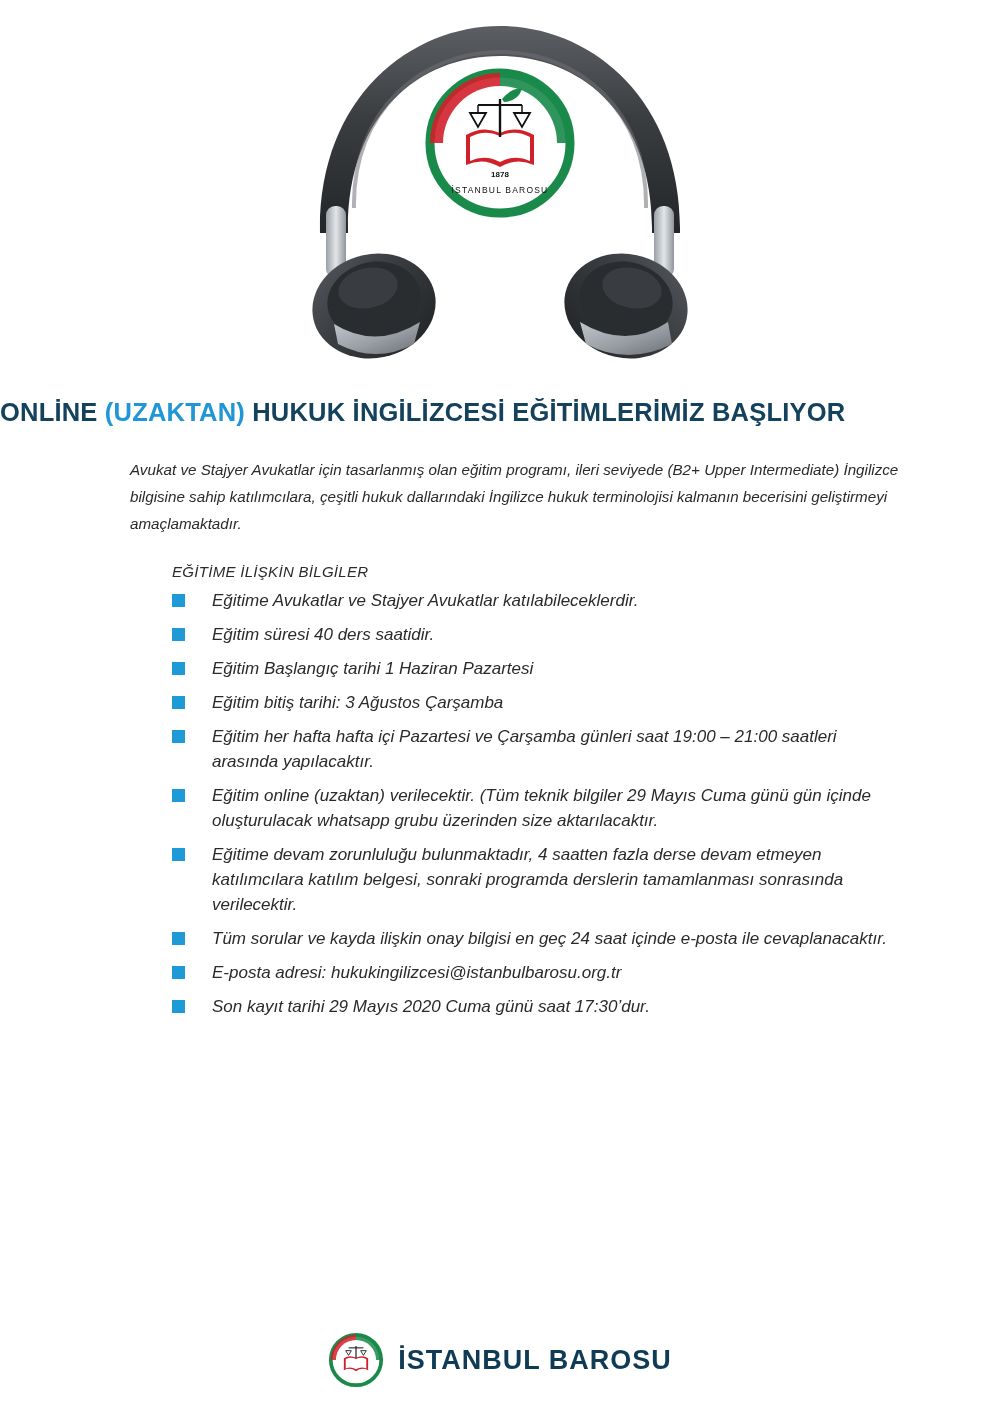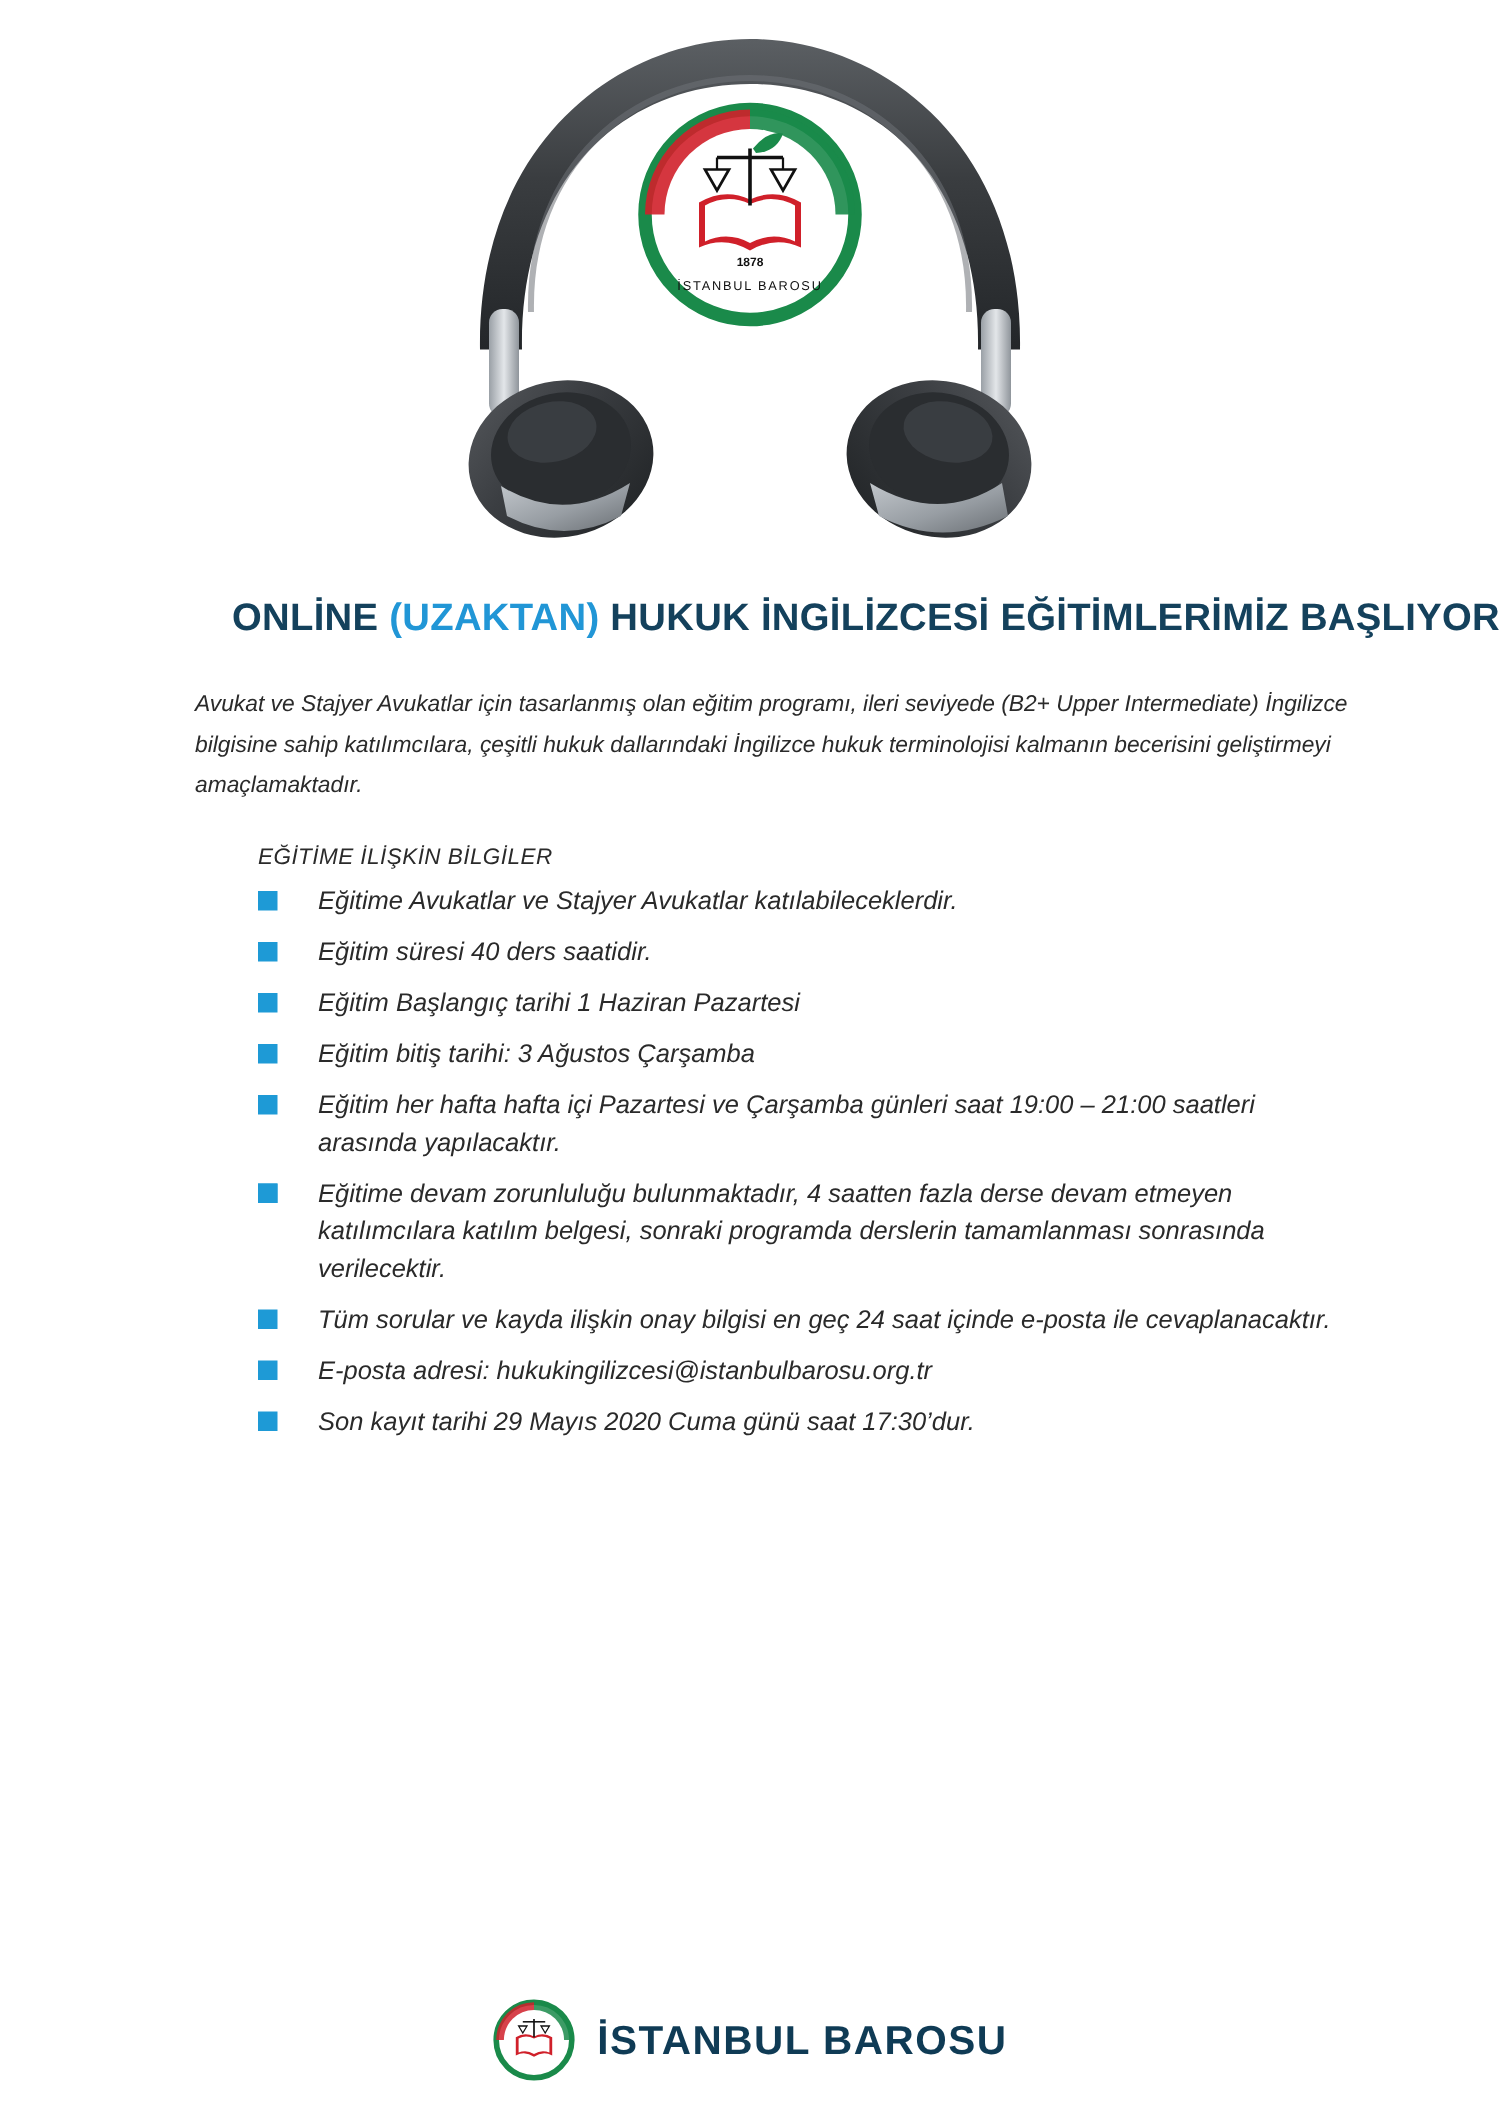--- a/index.html
+++ b/index.html
@@ -35,7 +35,7 @@
     top: 398px;
     left: 0;
     width: 1000px;
-    text-align: right;
+    text-align: left;
   }
   .title {
     font-size: 25.5px;

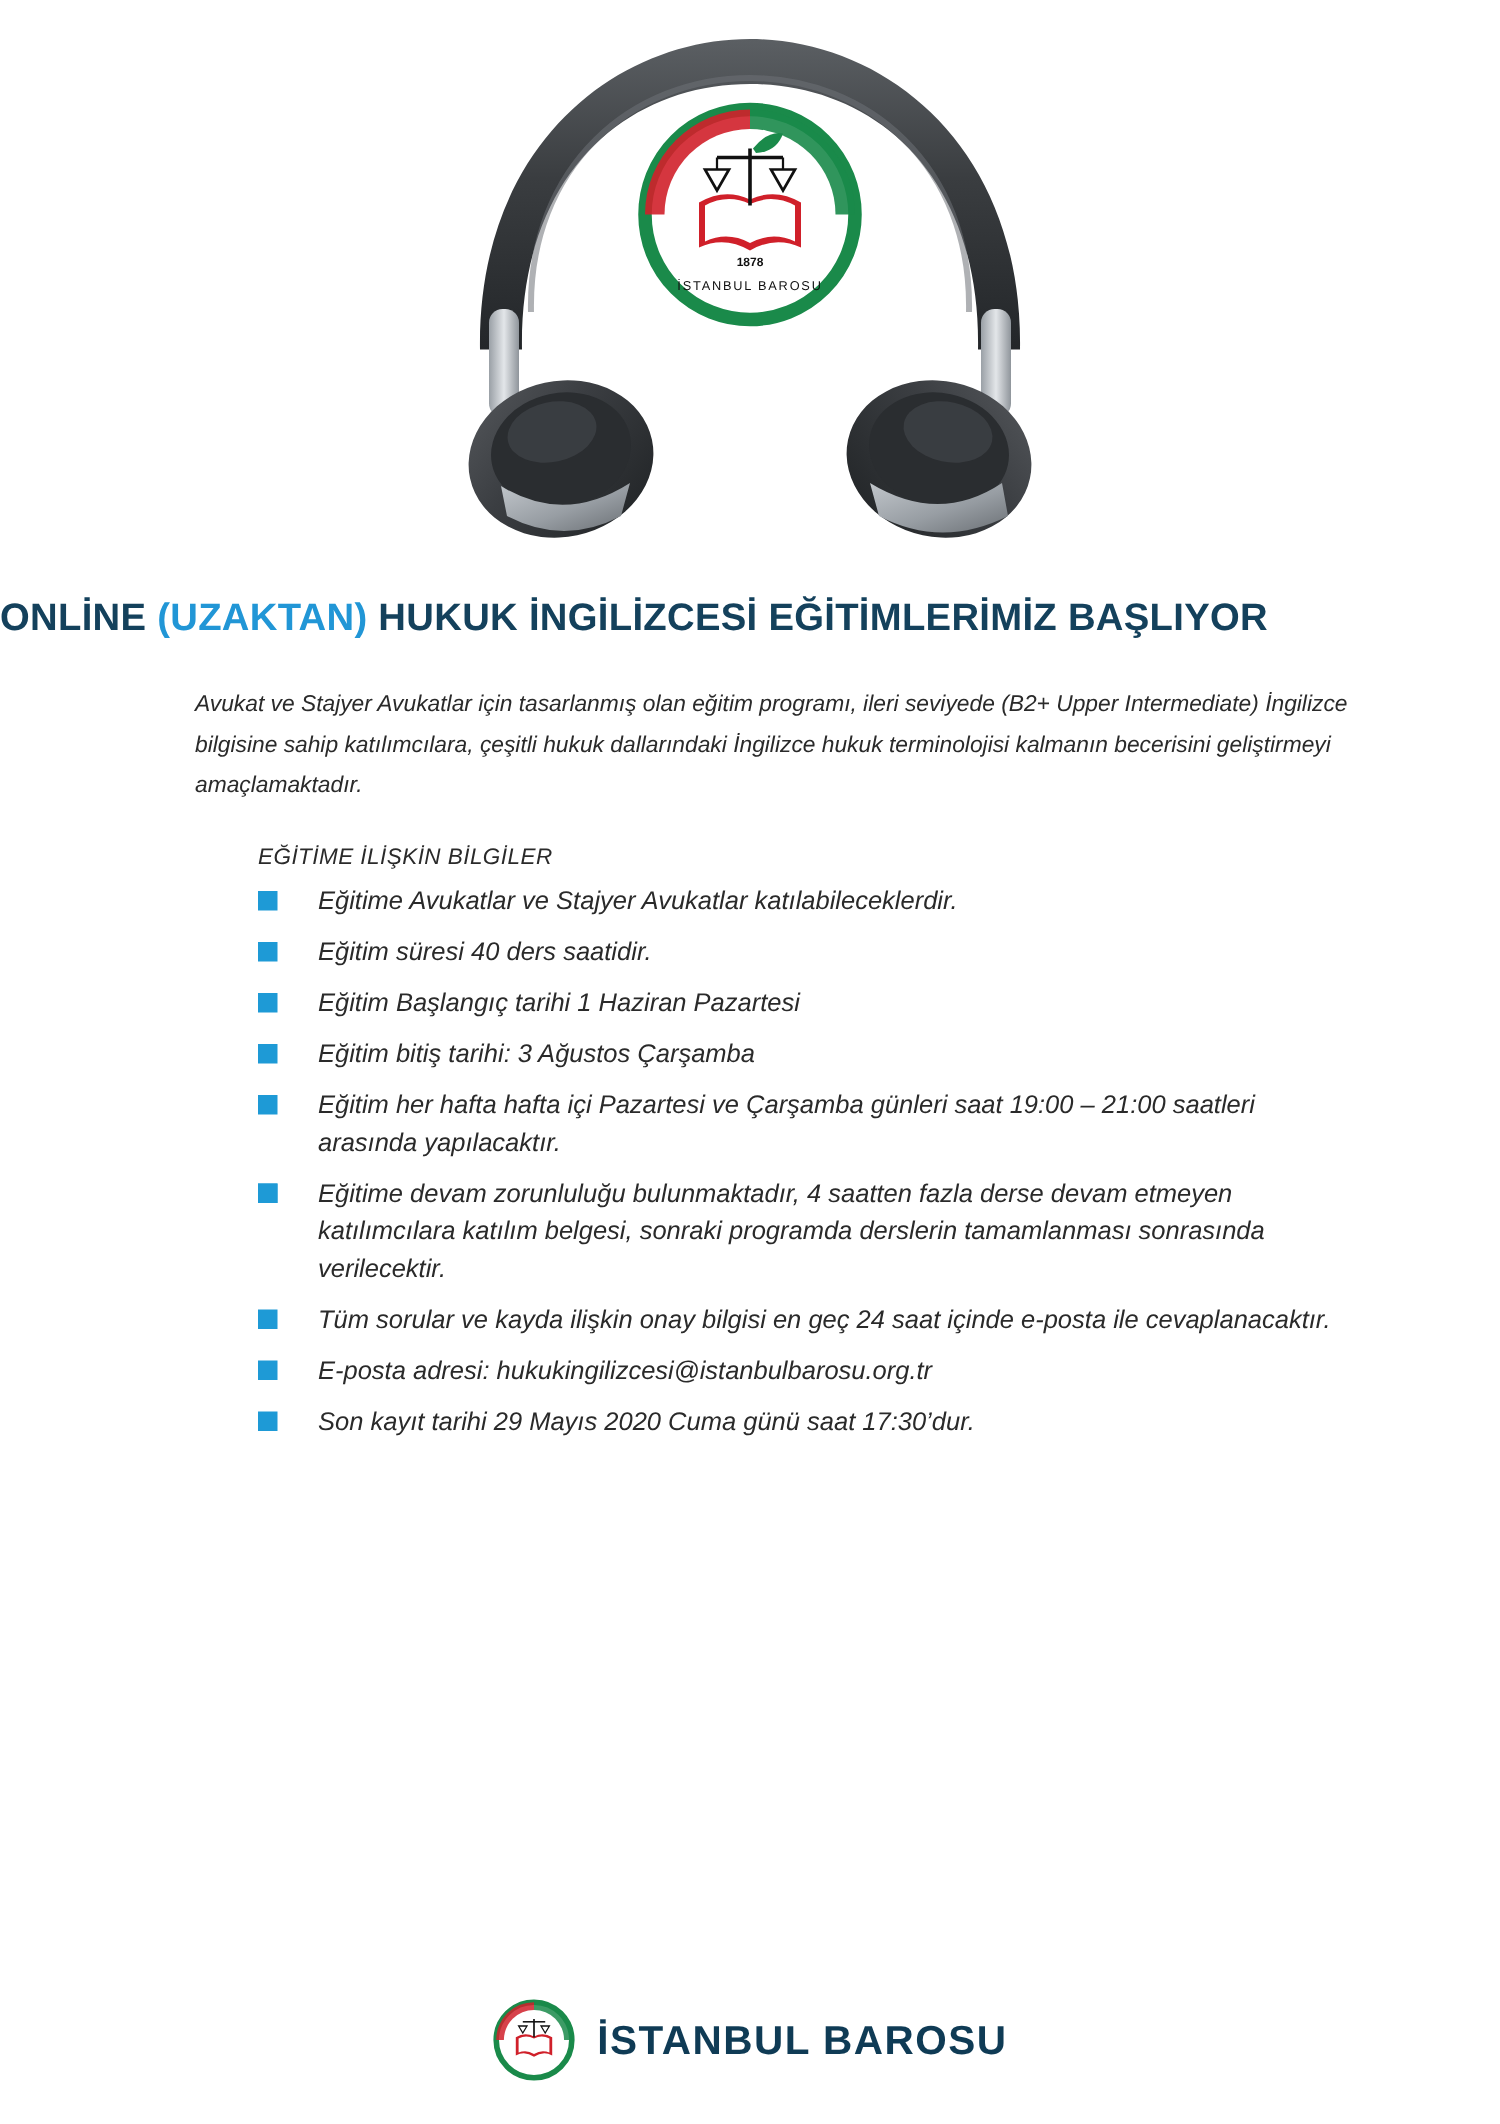--- a/index.html
+++ b/index.html
@@ -215,7 +215,7 @@
       <li><span class="marker"></span><span>Eğitim Başlangıç tarihi 1 Haziran Pazartesi</span></li>
       <li><span class="marker"></span><span>Eğitim bitiş tarihi: 3 Ağustos Çarşamba</span></li>
       <li><span class="marker"></span><span>Eğitim her hafta hafta içi Pazartesi ve Çarşamba günleri saat 19:00 – 21:00 saatleri arasında yapılacaktır.</span></li>
-      <li><span class="marker"></span></li>
+      <li><span class="marker"></span><span>Eğitim online (uzaktan) verilecektir. (Tüm teknik bilgiler 29 Mayıs Cuma günü gün içinde oluşturulacak whatsapp grubu üzerinden size aktarılacaktır.</span></li>
       <li><span class="marker"></span><span>Eğitime devam zorunluluğu bulunmaktadır, 4 saatten fazla derse devam etmeyen katılımcılara katılım belgesi, sonraki programda derslerin tamamlanması sonrasında verilecektir.</span></li>
       <li><span class="marker"></span><span>Tüm sorular ve kayda ilişkin onay bilgisi en geç 24 saat içinde e-posta ile cevaplanacaktır.</span></li>
       <li><span class="marker"></span><span>E-posta adresi: hukukingilizcesi@istanbulbarosu.org.tr</span></li>

